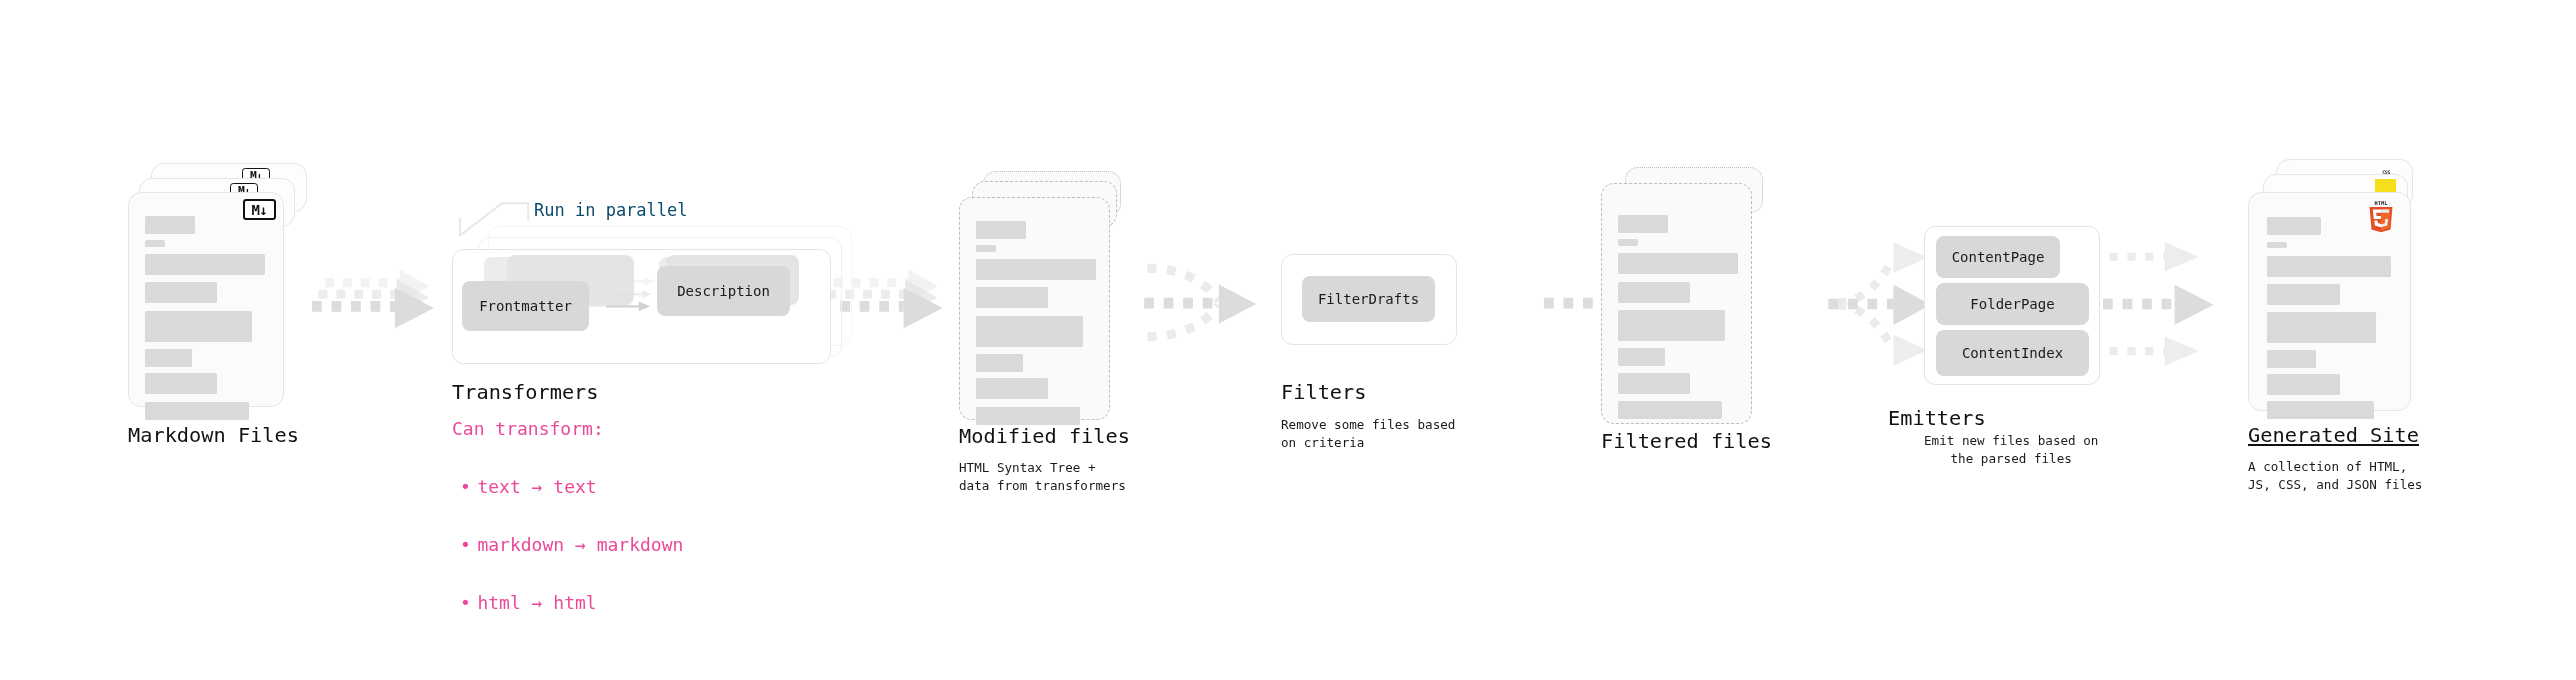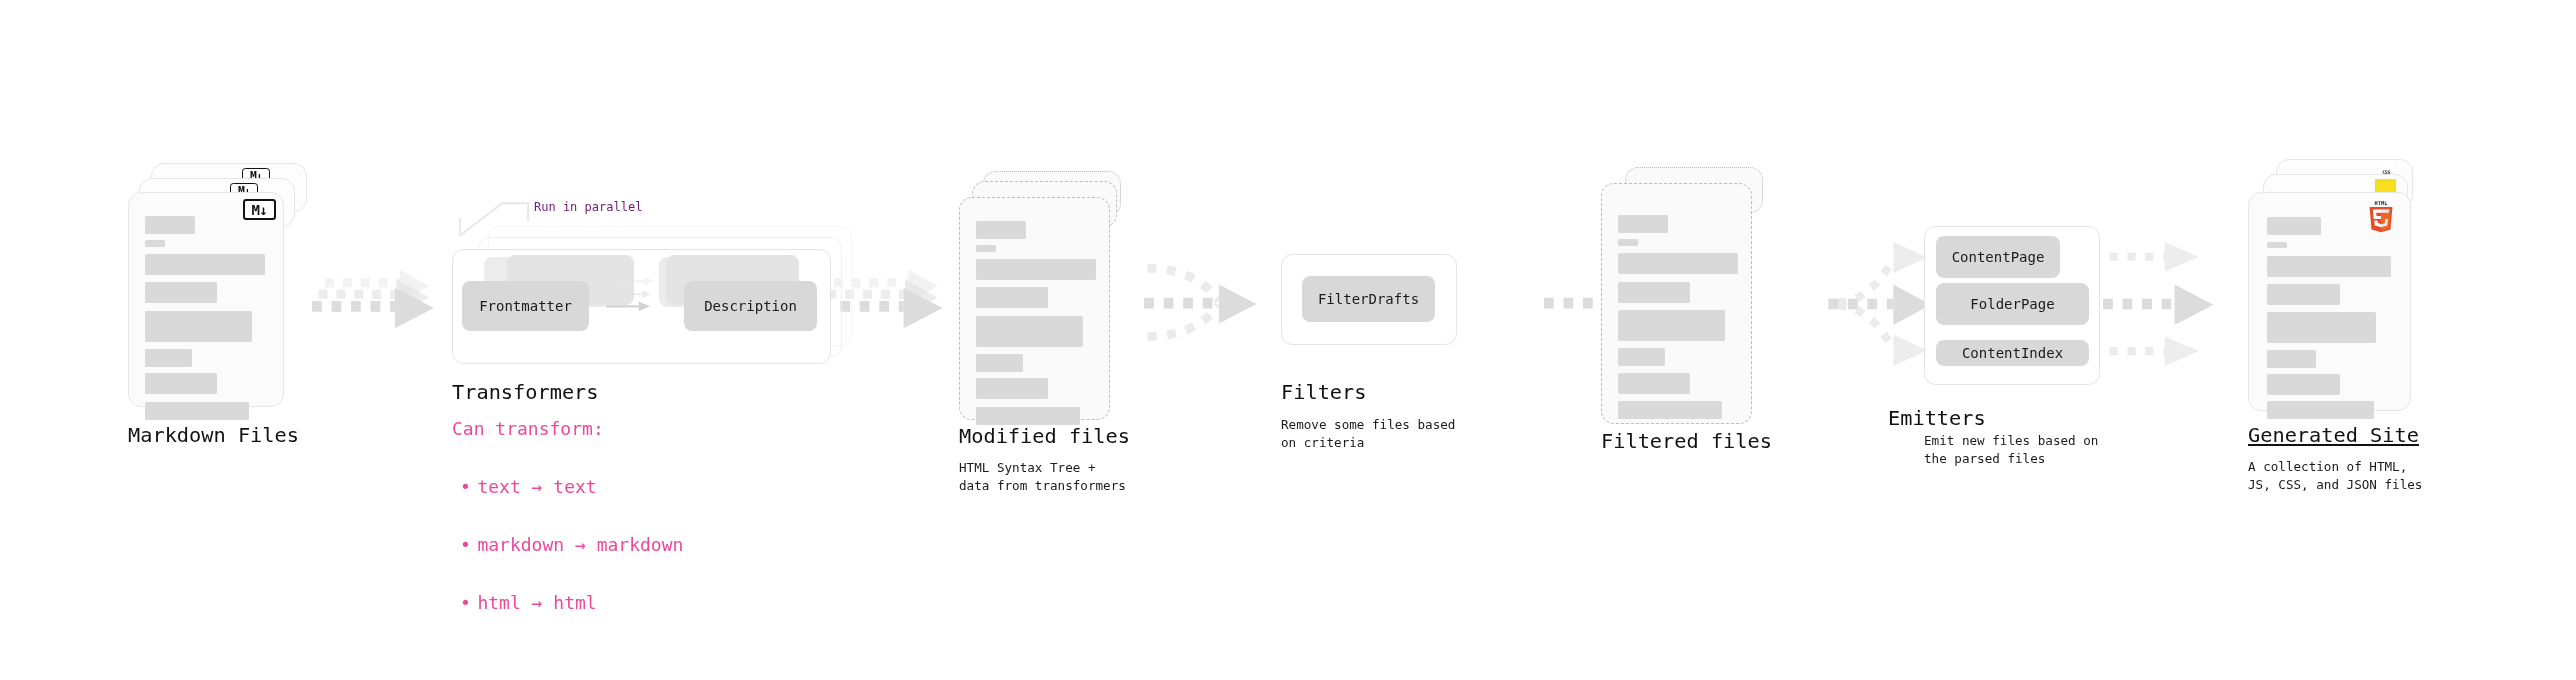--- a/index.html
+++ b/index.html
@@ -104,8 +104,8 @@
   }
   .parallel-label {
     position: absolute;
-    font-size: 12px;
-    color: #701a75;
+    font-size: 17px;
+    color: #0c4a6e;
     white-space: nowrap;
   }
 

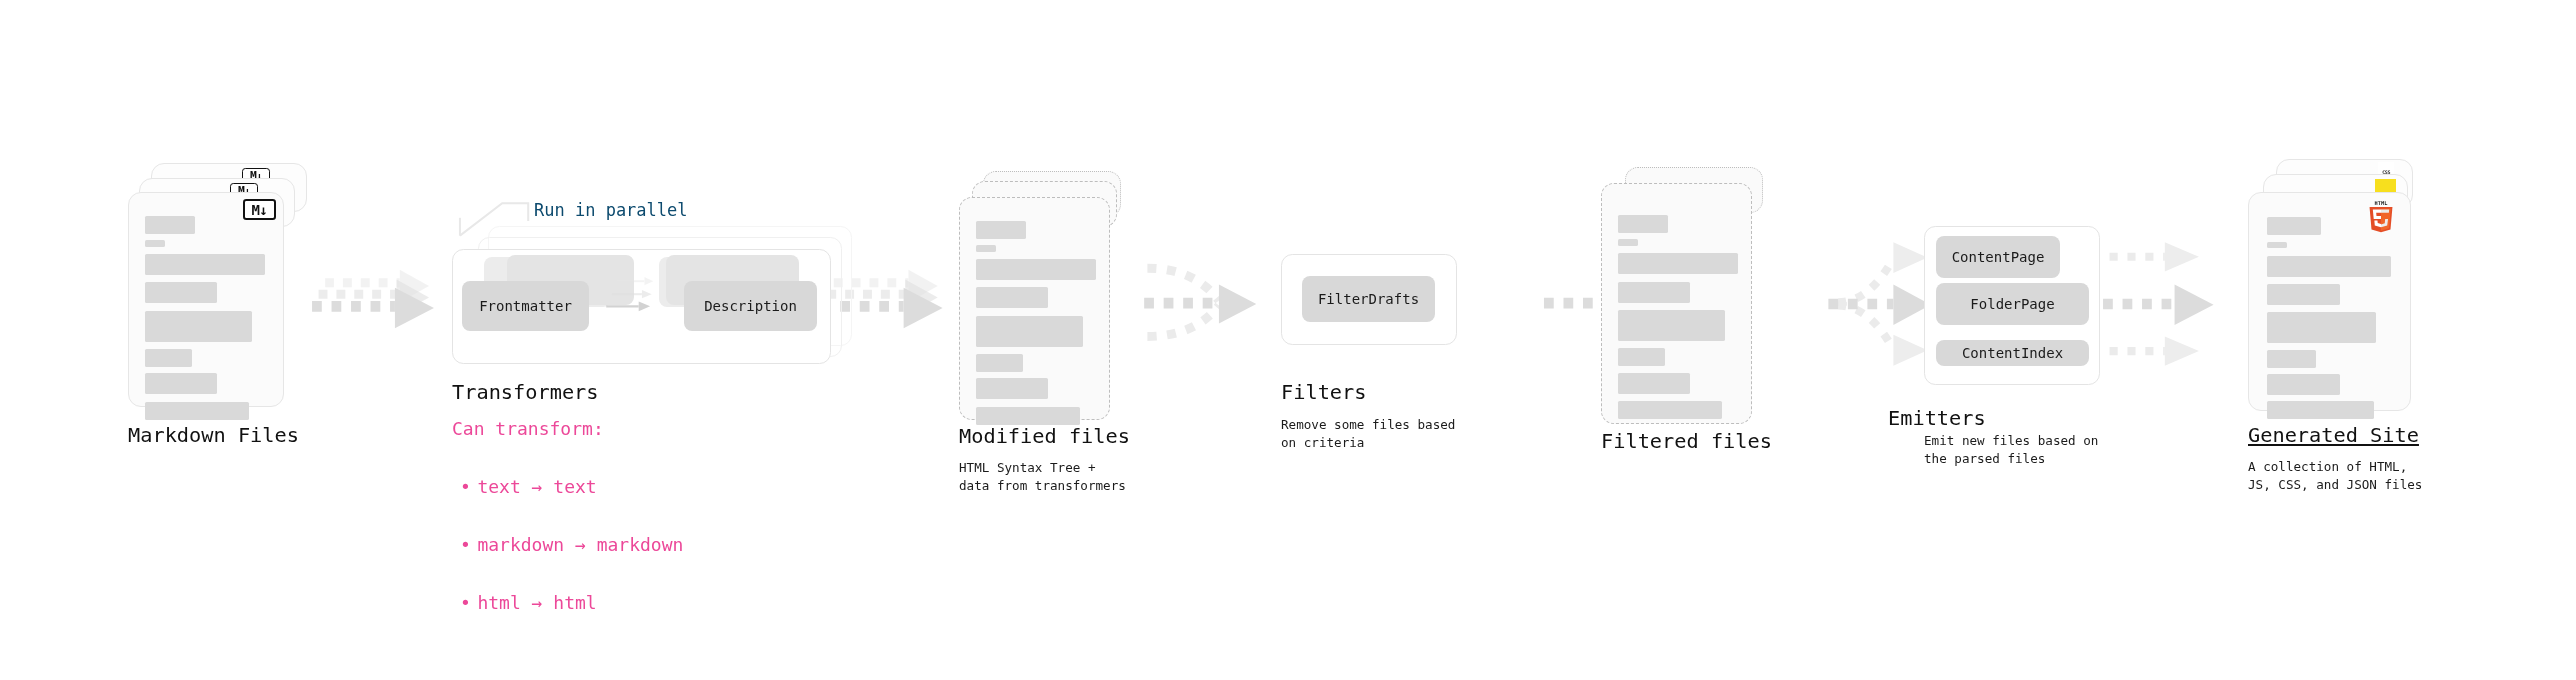--- a/index.html
+++ b/index.html
@@ -236,7 +236,7 @@
     </svg>
 
     <div class="pill" style="left:462px; top:281px; width:127px; height:50px;">Frontmatter</div>
-    <div class="pill" style="left:657px; top:281px; width:133px; height:50px;margin-left:27px;">Description</div>
+    <div class="pill" style="left:657px; top:266px; width:133px; height:50px;">Description</div>
 
     <div class="parallel-label" style="left:534px; top:200px;">Run in parallel</div>
   </div>

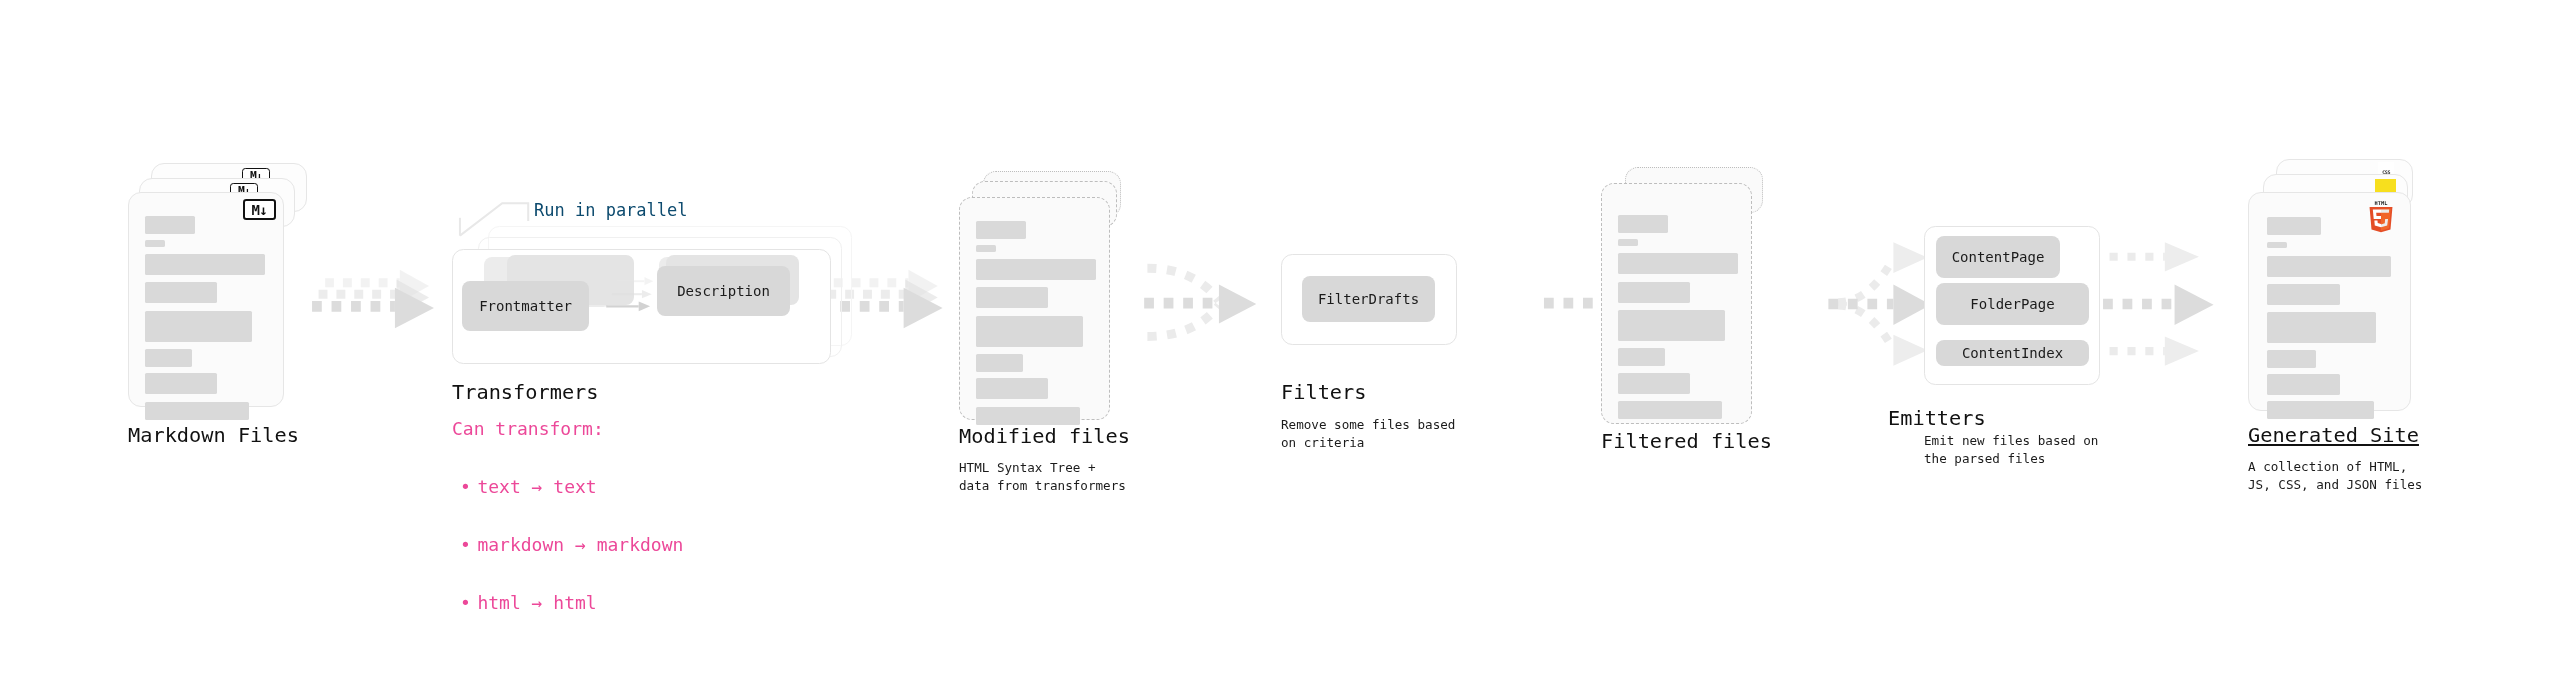--- a/index.html
+++ b/index.html
@@ -293,7 +293,7 @@
   <div class="groupbox" style="left:1924px; top:226px; width:176px; height:159px;"></div>
   <div class="pill" style="left:1936px; top:236px; width:124px; height:42px;">ContentPage</div>
   <div class="pill" style="left:1936px; top:283px; width:153px; height:42px;">FolderPage</div>
-  <div class="pill" style="left:1936px; top:330px; width:153px; height:26px;margin-top:10px;">ContentIndex</div>
+  <div class="pill" style="left:1936px; top:330px; width:153px; height:46px;">ContentIndex</div>
   <div class="title" style="left:1888px; top:398px;margin-top:8px;">Emitters</div>
   <div class="subtitle" style="left:1924px; top:432px;">Emit new files based on
 the parsed files</div>

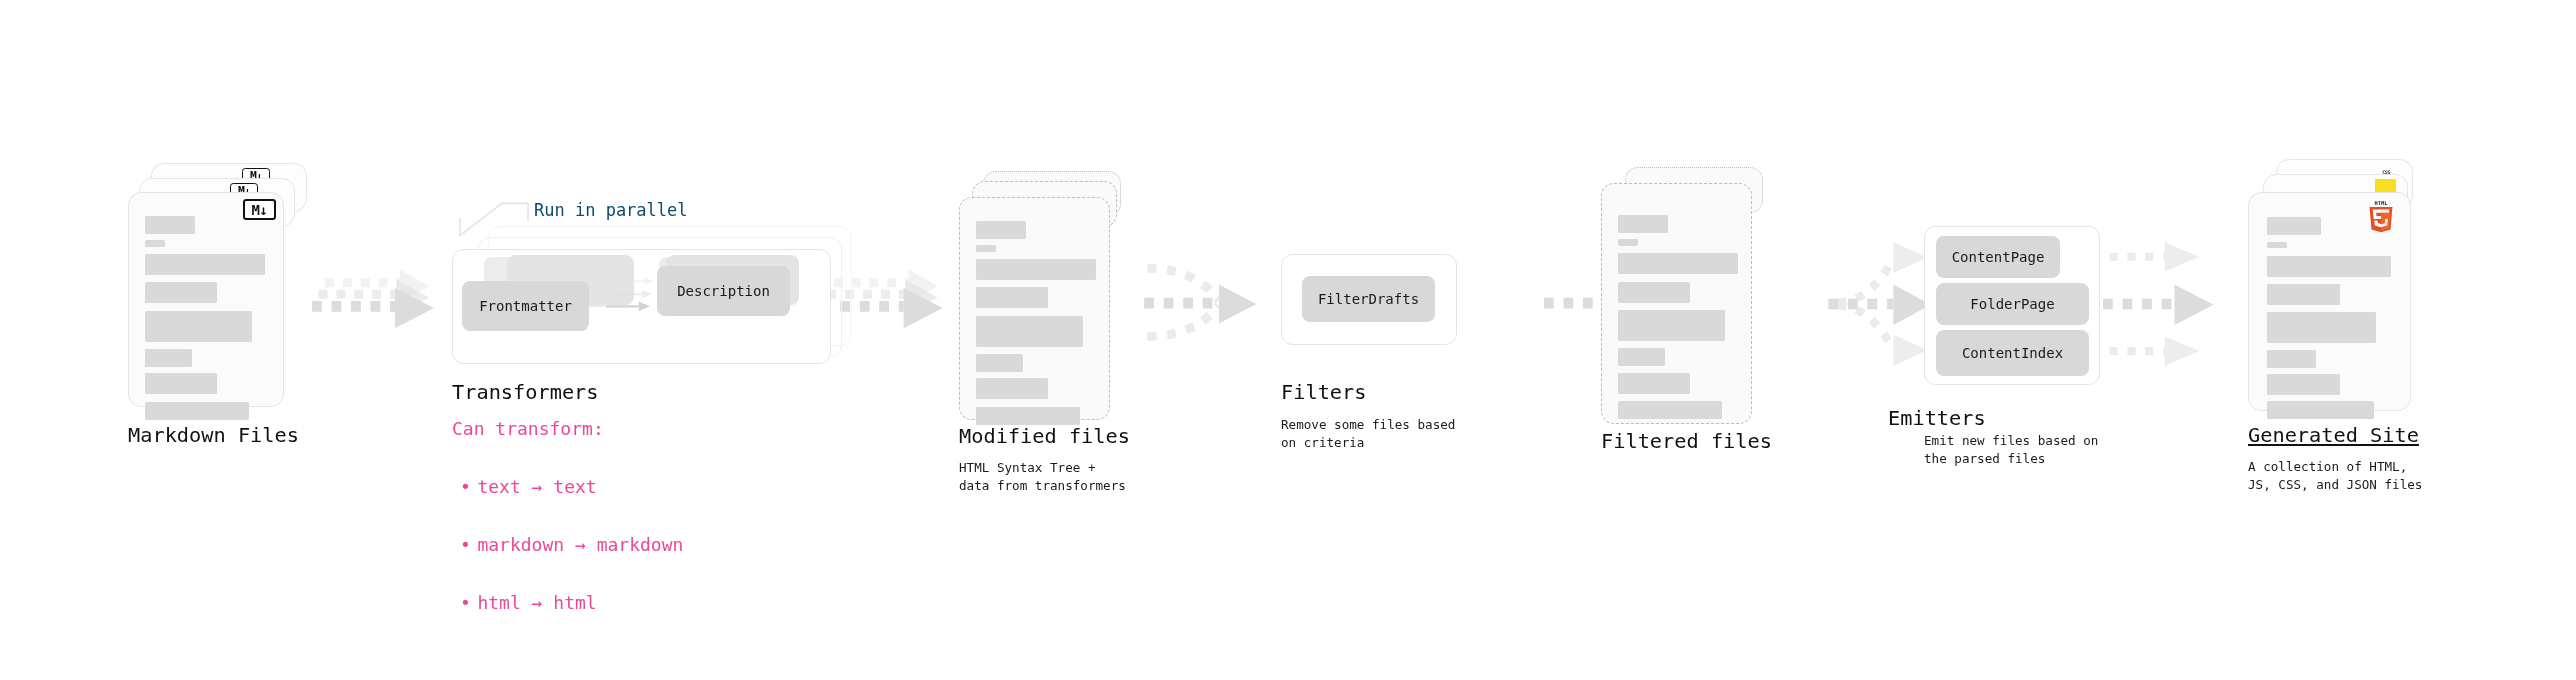--- a/index.html
+++ b/index.html
@@ -295,7 +295,7 @@
   <div class="pill" style="left:1936px; top:283px; width:153px; height:42px;">FolderPage</div>
   <div class="pill" style="left:1936px; top:330px; width:153px; height:46px;">ContentIndex</div>
   <div class="title" style="left:1888px; top:398px;margin-top:8px;">Emitters</div>
-  <div class="subtitle" style="left:1924px; top:432px;">Emit new files based on
+  <div class="subtitle" style="left:1924px; top:432px;text-align:center;">Emit new files based on
 the parsed files</div>
 
   <div class="card-stack" style="left:2248px; top:159px;">

